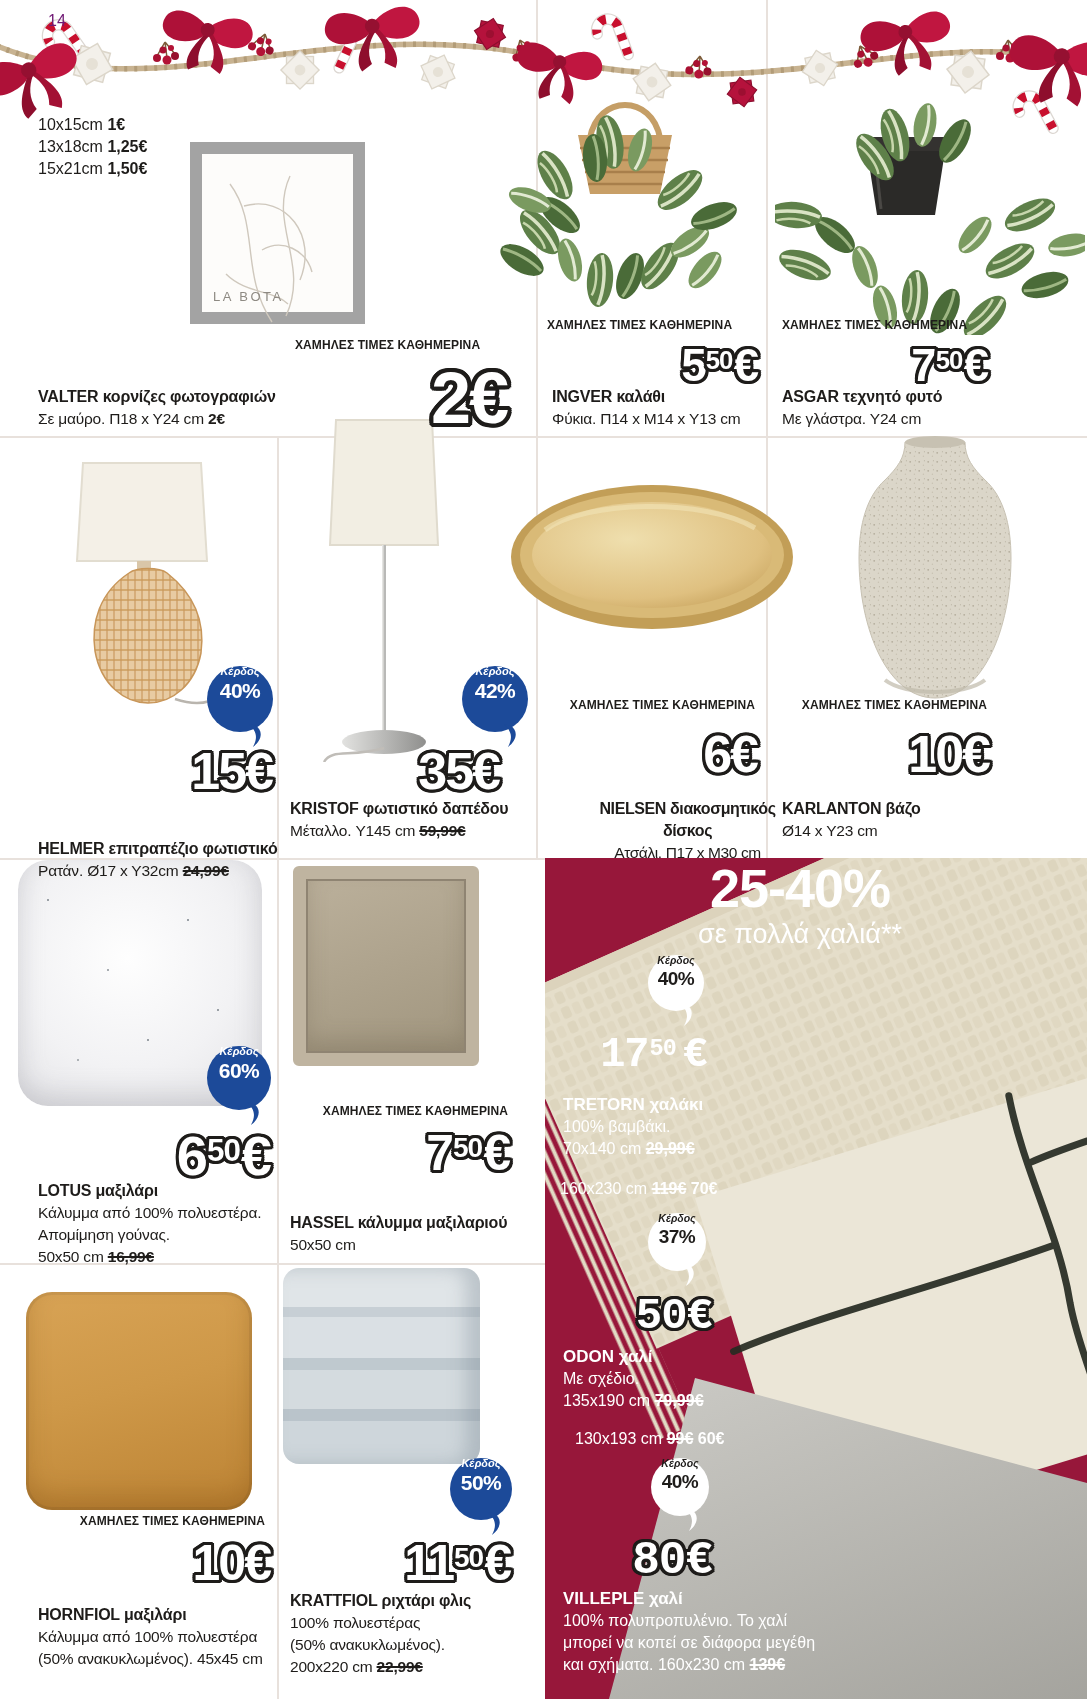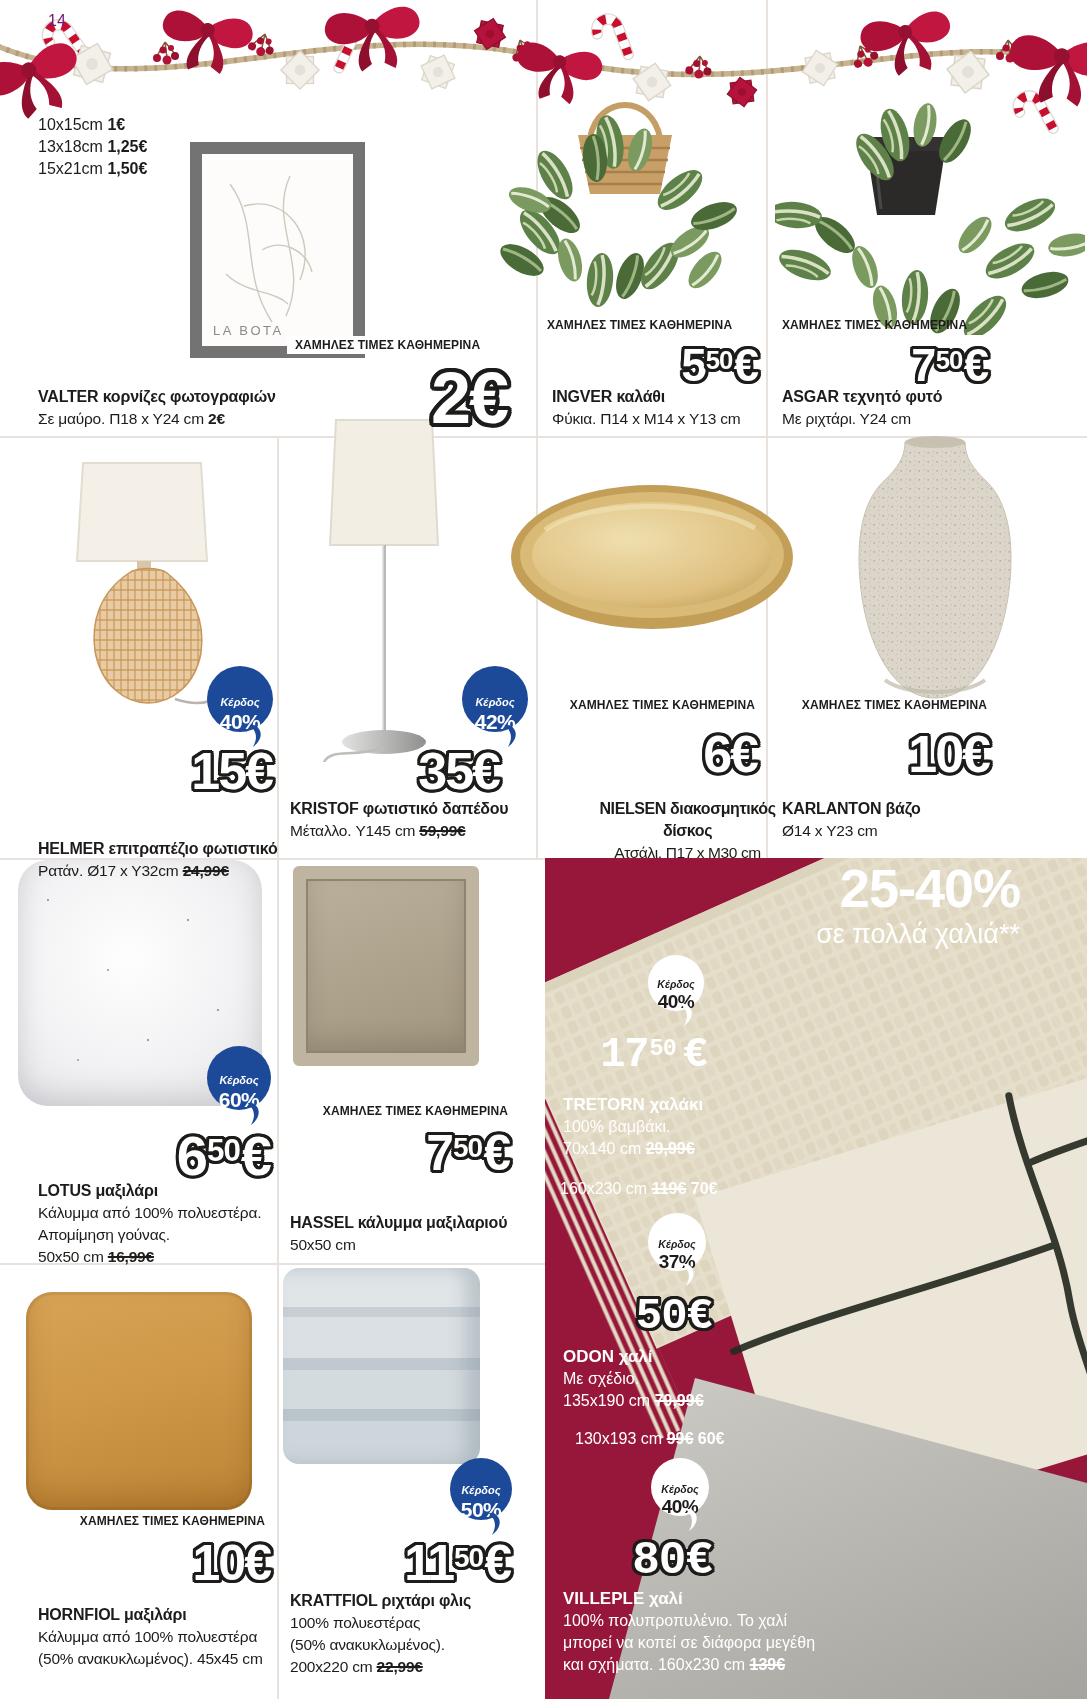--- a/index.html
+++ b/index.html
@@ -210,7 +210,7 @@
     <div><span>15x21cm</span> <b>1,50€</b></div>
   </div>
 
-  <div class="img" style="left:190px;top:142px;width:175px;height:216px;background:#737373;padding:0;">
+  <div class="img" style="left:190px;top:142px;width:175px;height:182px;background:#a3a3a3;padding:0;">
     <div style="position:absolute;inset:12px;background:#FDFCFA;">
       <svg width="151" height="209" viewBox="0 0 151 209">
         <g fill="none" stroke="#CFC8BD" stroke-width="1.4">

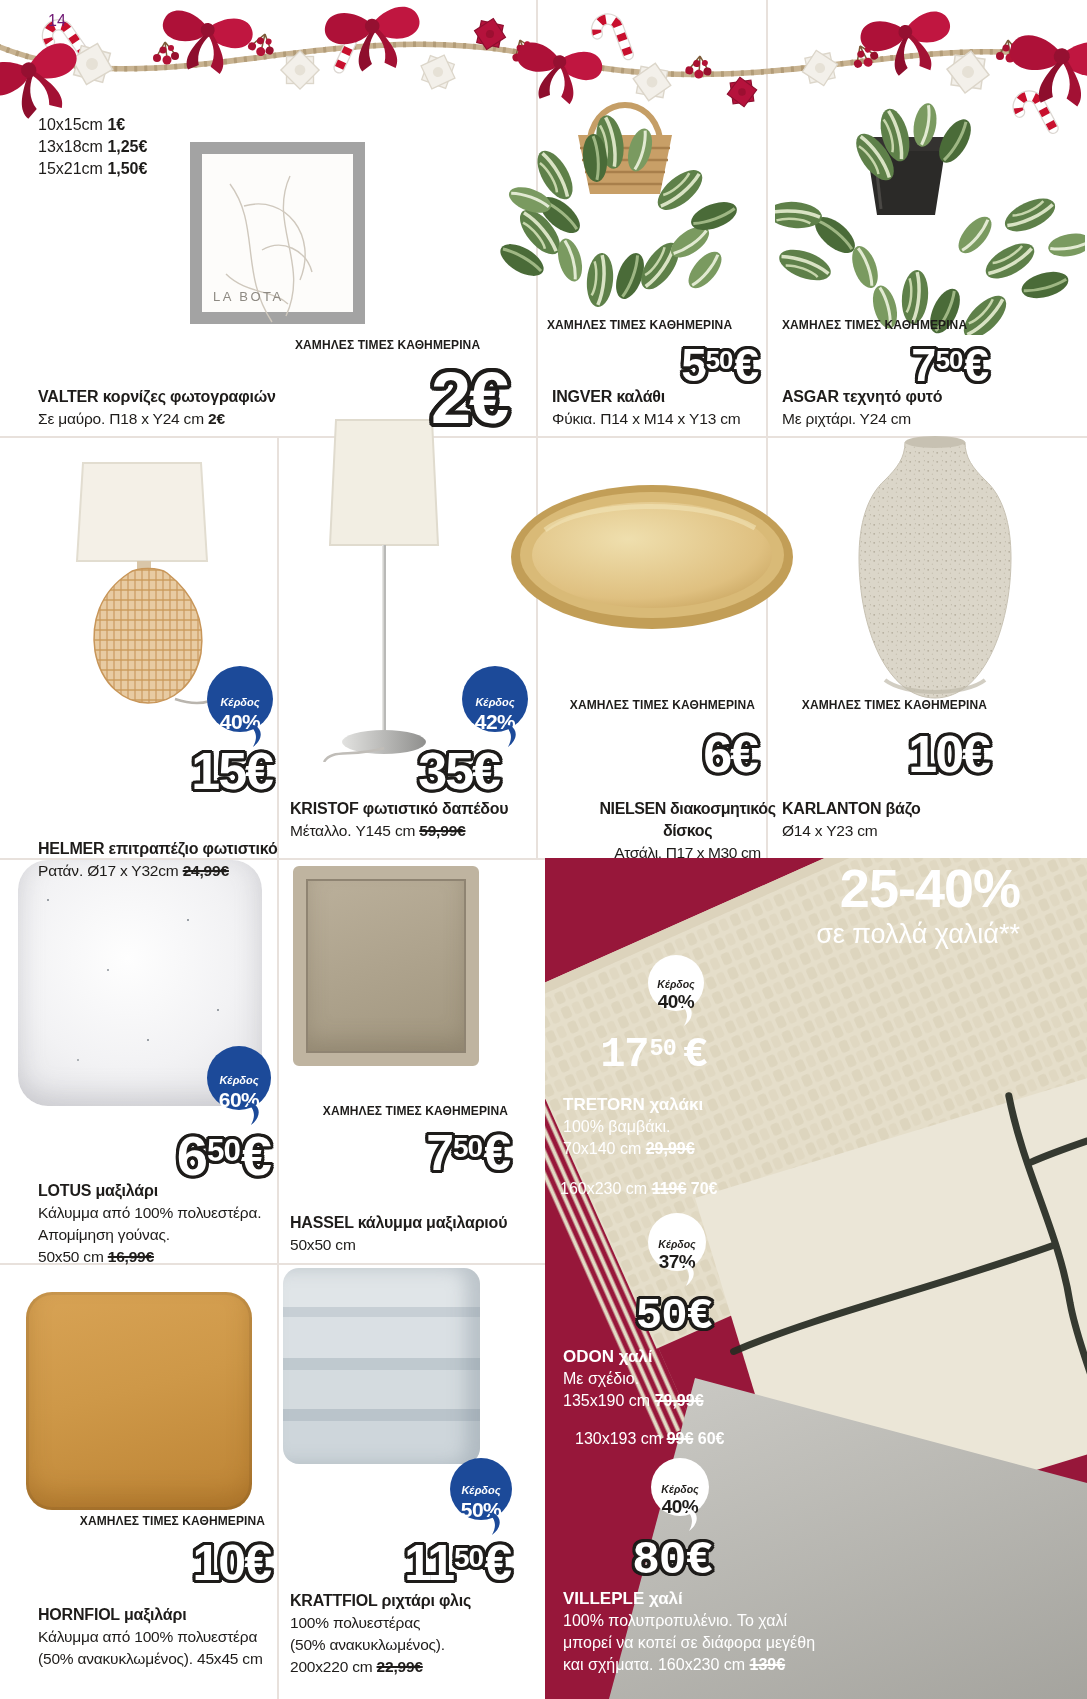--- a/index.html
+++ b/index.html
@@ -292,7 +292,7 @@
   </div>
   <div class="cap" style="left:782px;top:386px;width:230px;">
     <div class="nm">ASGAR τεχνητό φυτό</div>
-    <div>Με ριχτάρι. Υ24 cm</div>
+    <div>Με γλάστρα. Υ24 cm</div>
   </div>
 
   <svg class="img" style="left:55px;top:455px;" width="200" height="260" viewBox="0 0 200 260">

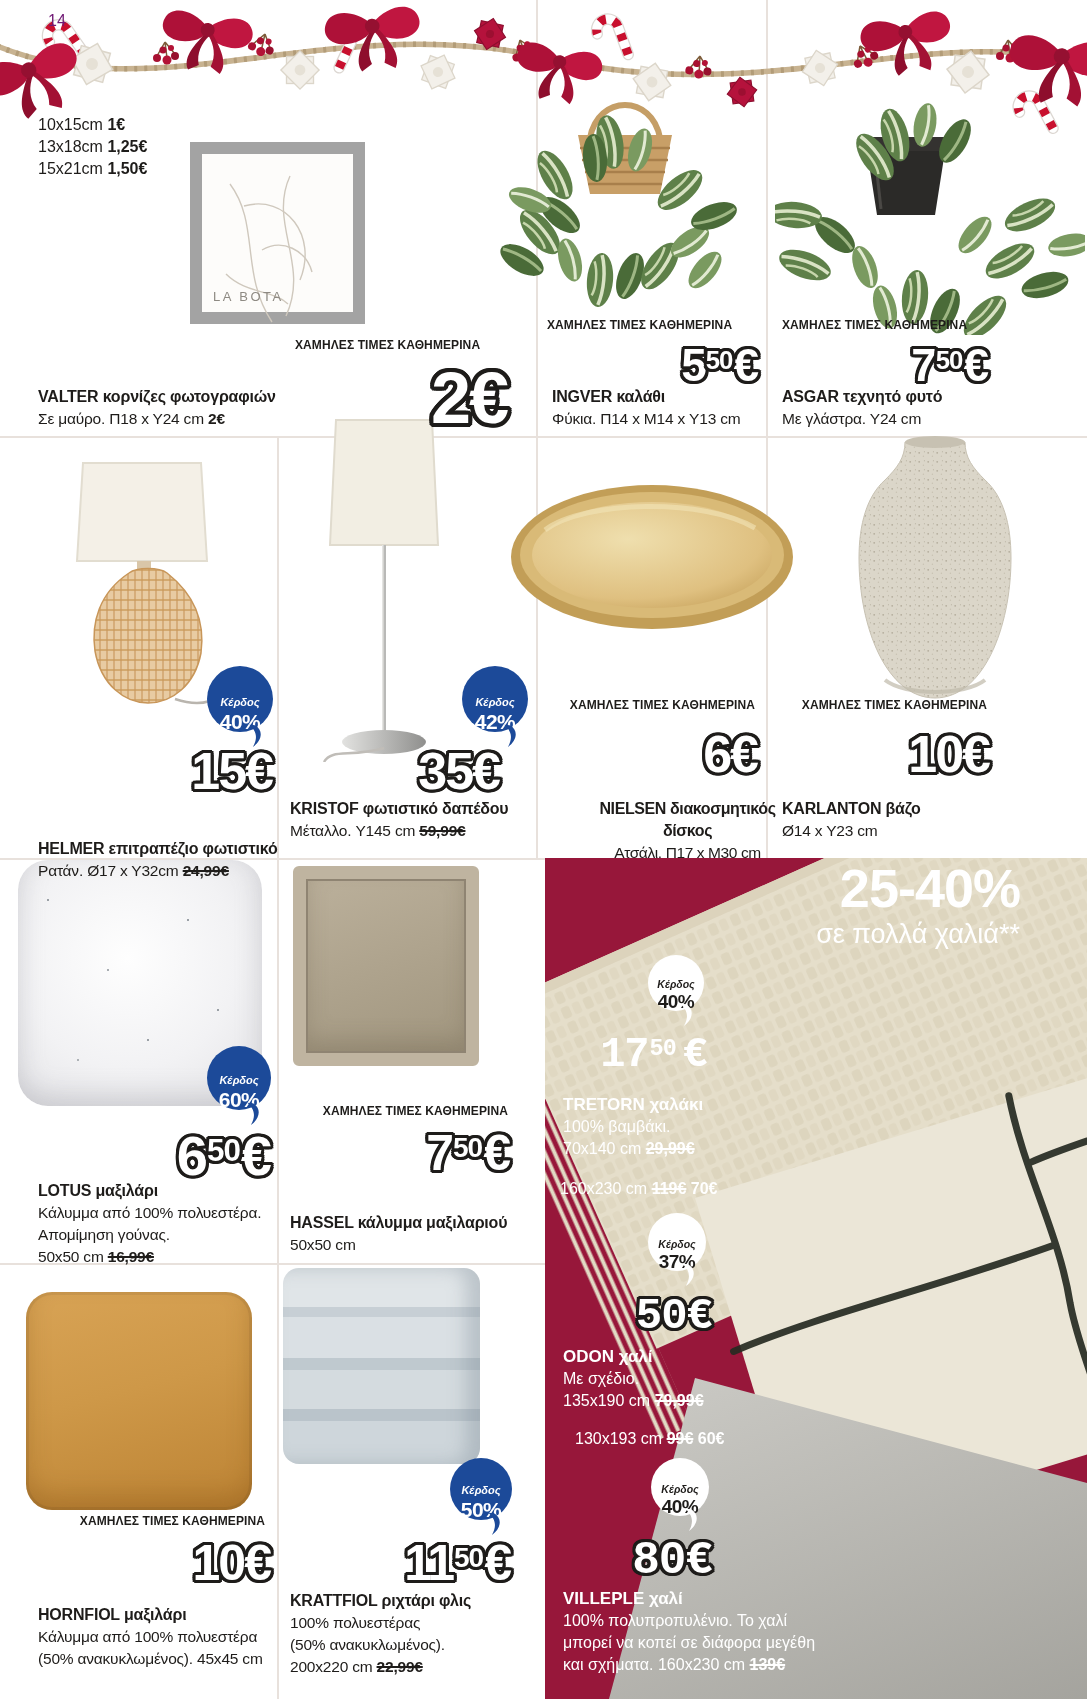--- a/index.html
+++ b/index.html
@@ -31,7 +31,7 @@
   .old{font-weight:700;text-decoration:line-through;text-decoration-thickness:2px;}
   
   .bubble{position:absolute;border-radius:50%;display:flex;flex-direction:column;
-          align-items:center;justify-content:flex-end;line-height:1;z-index:5;box-sizing:border-box;}
+          align-items:center;justify-content:flex-start;line-height:1;z-index:5;box-sizing:border-box;}
   .bubble .w{font-style:italic;font-size:11px;font-weight:600;margin-bottom:3px;}
   .bubble .p{font-weight:700;font-size:21px;letter-spacing:-.5px;}
   .bubble.blue{background:#1C4A99;color:#fff;}

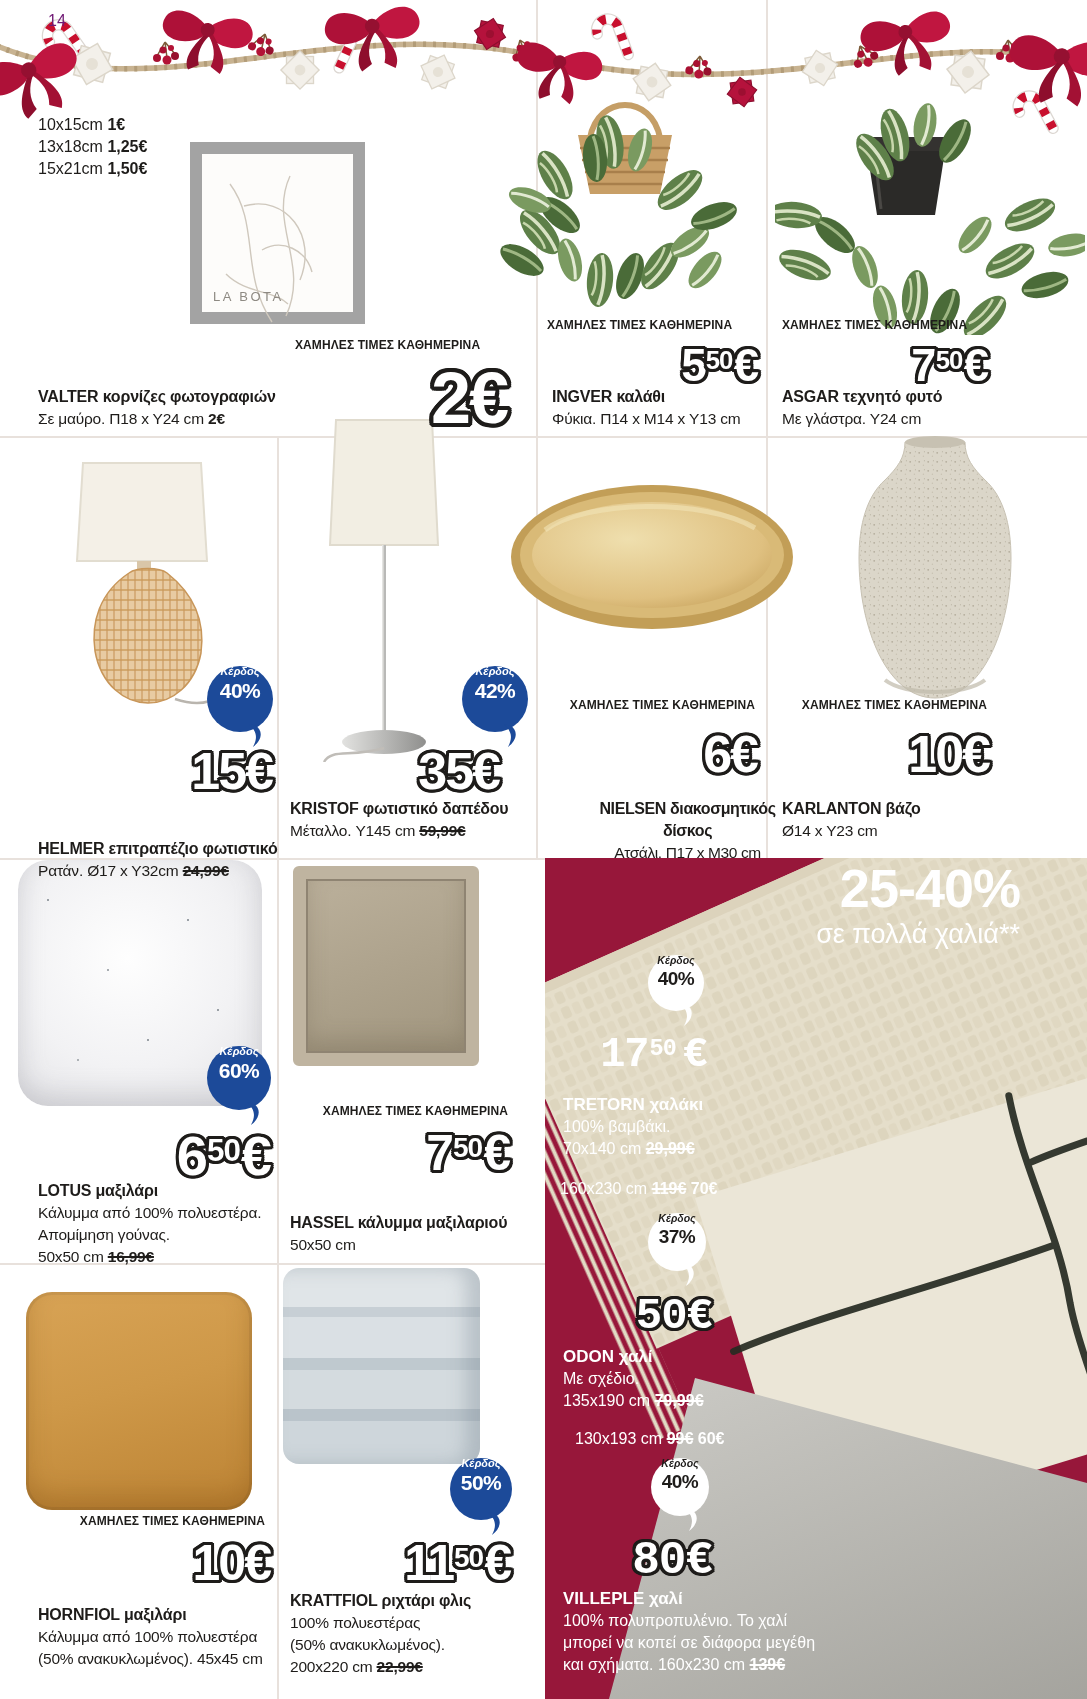--- a/index.html
+++ b/index.html
@@ -44,7 +44,7 @@
   
   .panel{position:absolute;left:545px;top:858px;width:542px;height:841px;
          background:#97173A;overflow:hidden;color:#fff;z-index:2;}
-  .panel-head{position:absolute;left:35px;top:2px;width:440px;text-align:right;z-index:4;}
+  .panel-head{position:absolute;left:35px;top:2px;width:440px;text-align:center;z-index:4;}
   .panel-head .hl{font-size:54px;font-weight:700;letter-spacing:-1px;line-height:1.05;}
   .panel-head .sub{font-size:27px;font-weight:400;margin-top:2px;}
   .pp{position:absolute;font-weight:700;color:#fff;white-space:nowrap;line-height:1;

